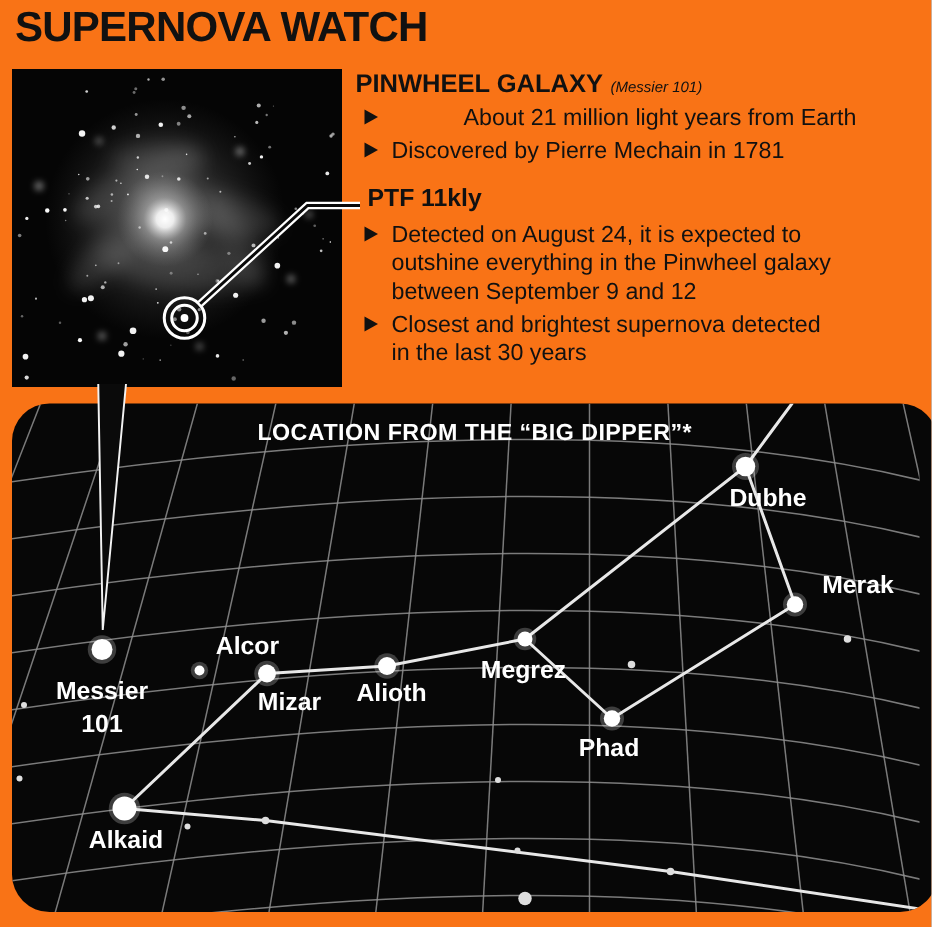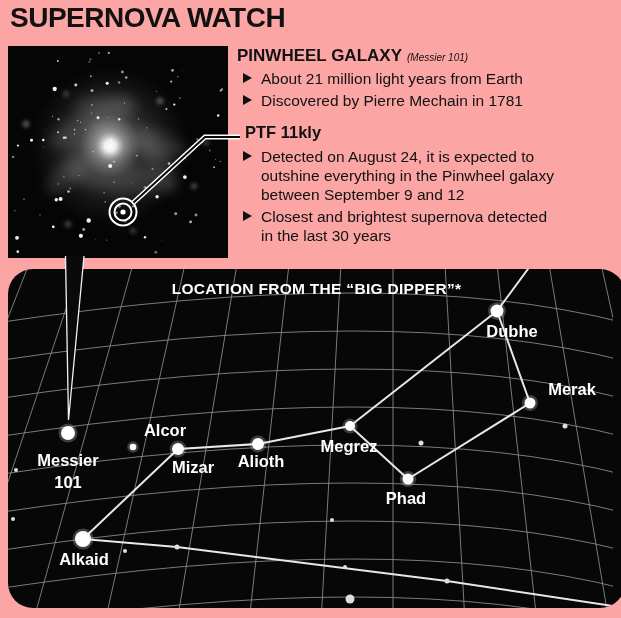--- a/index.html
+++ b/index.html
@@ -3,7 +3,7 @@
 <meta charset="utf-8">
 <style>
   html,body{margin:0;padding:0;background:#fff;}
-  .page{position:relative;width:621px;height:618px;background:#fca5a5;overflow:hidden;
+  .page{position:relative;width:621px;height:618px;background:#f97316;overflow:hidden;
         font-family:"Liberation Sans","DejaVu Sans",sans-serif;color:#111;}
   .main-title{position:absolute;left:10px;top:2px;font-size:28px;font-weight:bold;
               letter-spacing:-0.5px;color:#111;}

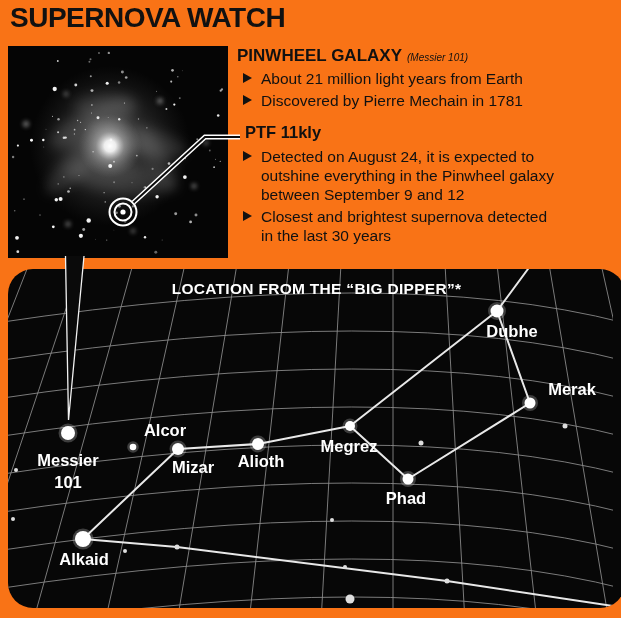--- a/index.html
+++ b/index.html
@@ -202,7 +202,7 @@
         <span>PINWHEEL GALAXY</span><span class="note">(Messier 101)</span>
       </span>
     </div>
-    <div class="info-block bullet-row" style="top:23px;">
+    <div class="info-block bullet-row" style="top:23px;gap:48px;">
       <span class="tri"></span>
       <span class="bullet-text">About 21 million light years from Earth</span>
     </div>

